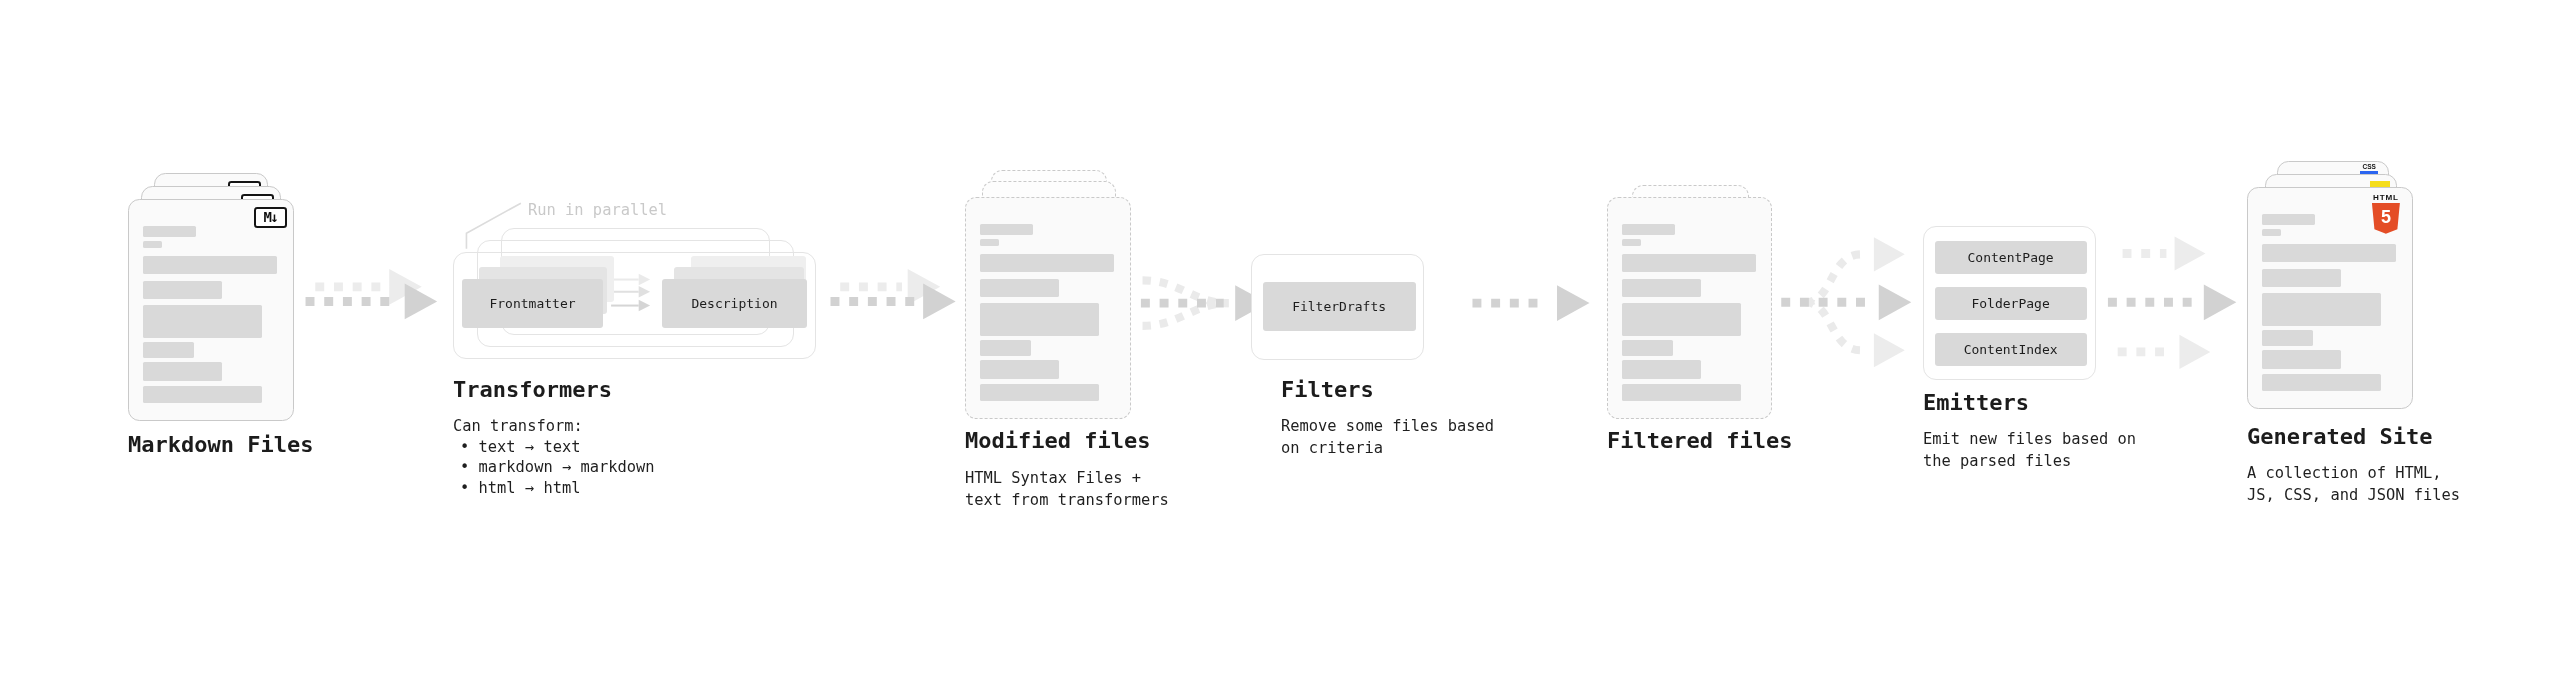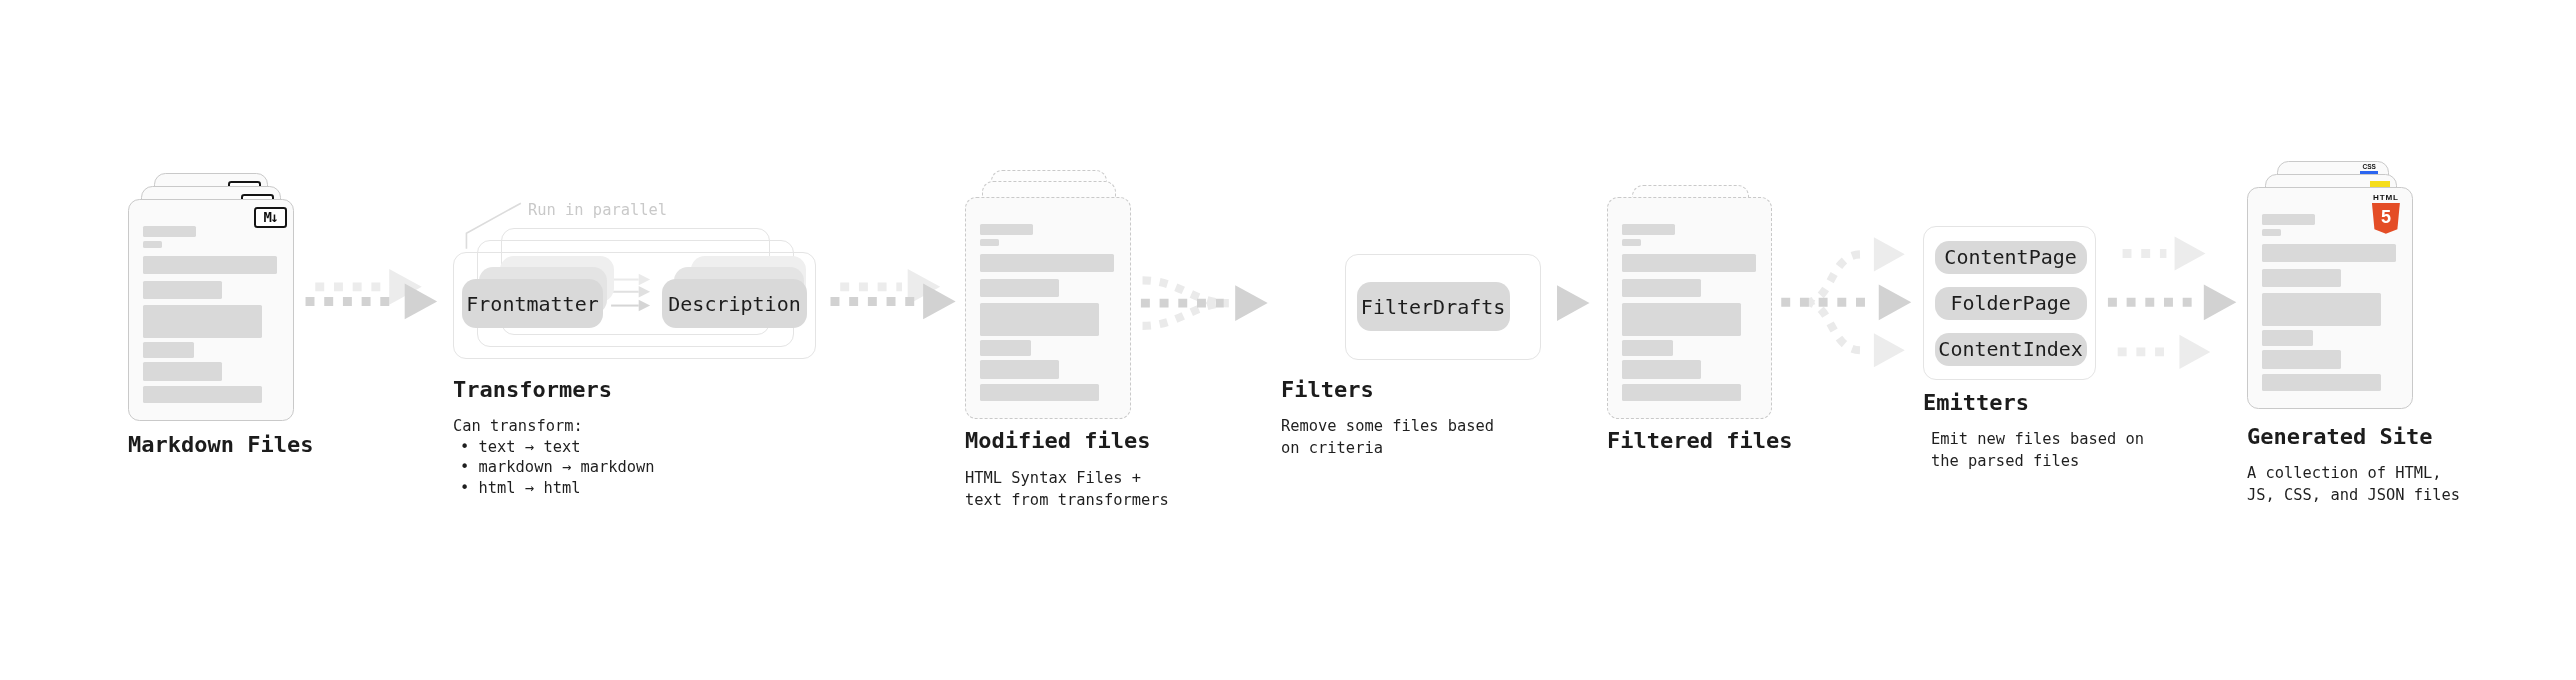--- a/index.html
+++ b/index.html
@@ -57,8 +57,8 @@
   .outline-box.filled{background:#ffffff;}
   .pill{
     position:absolute;box-sizing:border-box;background:var(--pill-bg);
-    border-radius:14px;display:flex;align-items:center;justify-content:center;
-    font-size:20px;color:#1d1d1d;z-index:4;
+    border-radius:3px;display:flex;align-items:center;justify-content:center;
+    font-size:13px;color:#1d1d1d;z-index:4;
   }
   .pill.mid{background:#e4e4e4;z-index:3;}
   .pill.back{background:#efefef;z-index:2;}

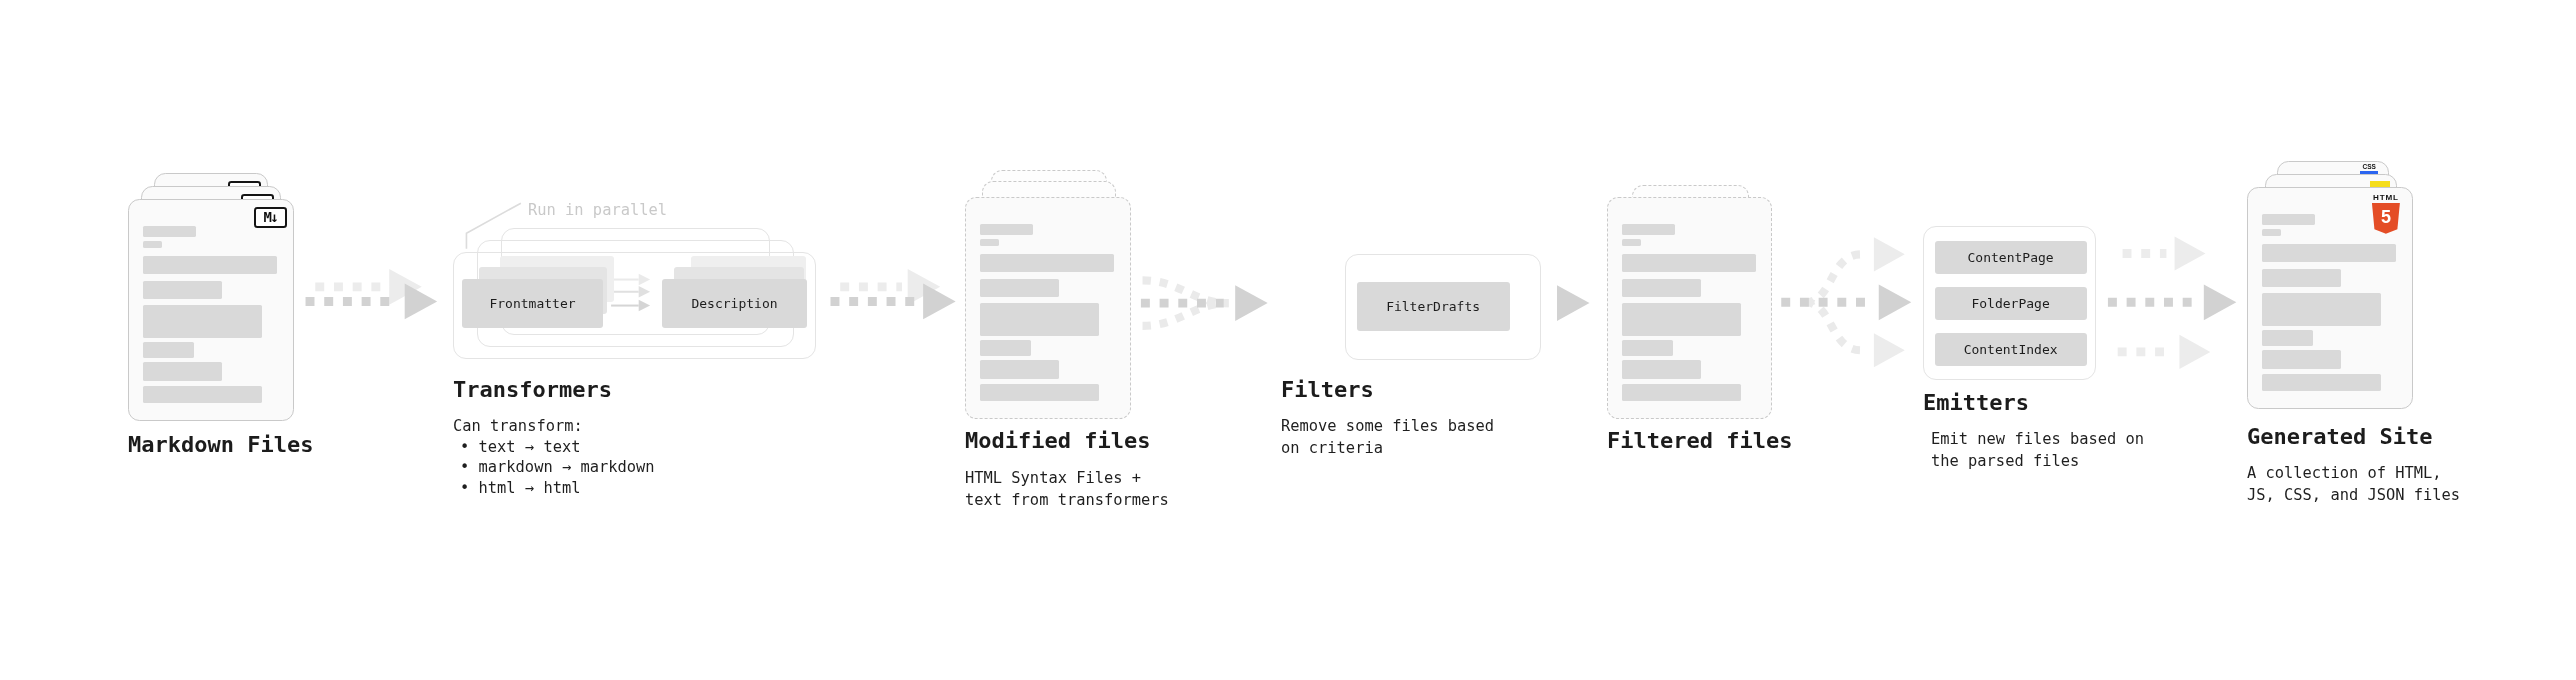--- a/index.html
+++ b/index.html
@@ -215,7 +215,7 @@
     <div>text from transformers</div>
   </div>
 
-  <div class="outline-box filled" style="left:1345px;top:254px;width:196px;height:106px;">
+  <div class="outline-box filled" style="left:1251px;top:254px;width:173px;height:106px;">
     <div class="pill" style="left:10.6px;top:27px;width:153px;height:49px;">FilterDrafts</div>
   </div>
   <div class="stage-title" style="left:1281px;top:378px;">Filters</div>

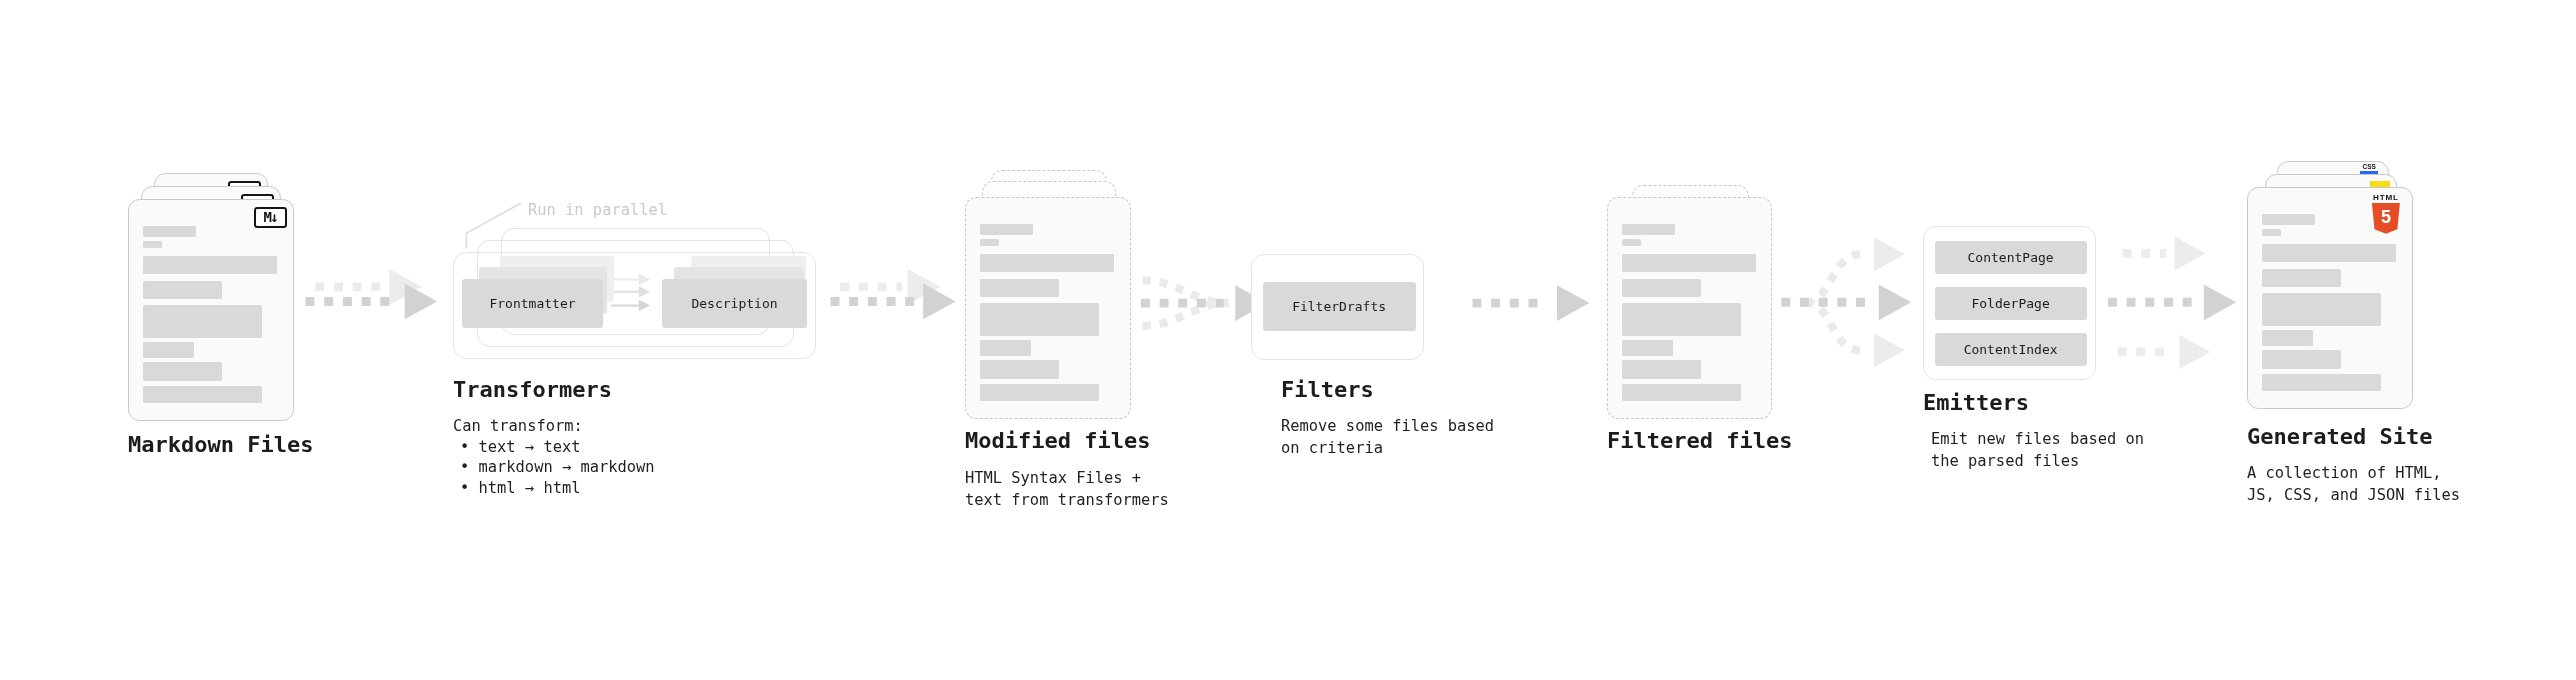--- a/index.html
+++ b/index.html
@@ -247,7 +247,7 @@
     <div class="pill" style="left:10.6px;top:106px;width:152px;height:32.5px;">ContentIndex</div>
   </div>
   <div class="stage-title" style="left:1923px;top:391px;">Emitters</div>
-  <div class="stage-sub" style="left:1923px;top:428px;margin-left:8px;">
+  <div class="stage-sub" style="left:1923px;top:428px;">
     <div>Emit new files based on</div>
     <div>the parsed files</div>
   </div>

